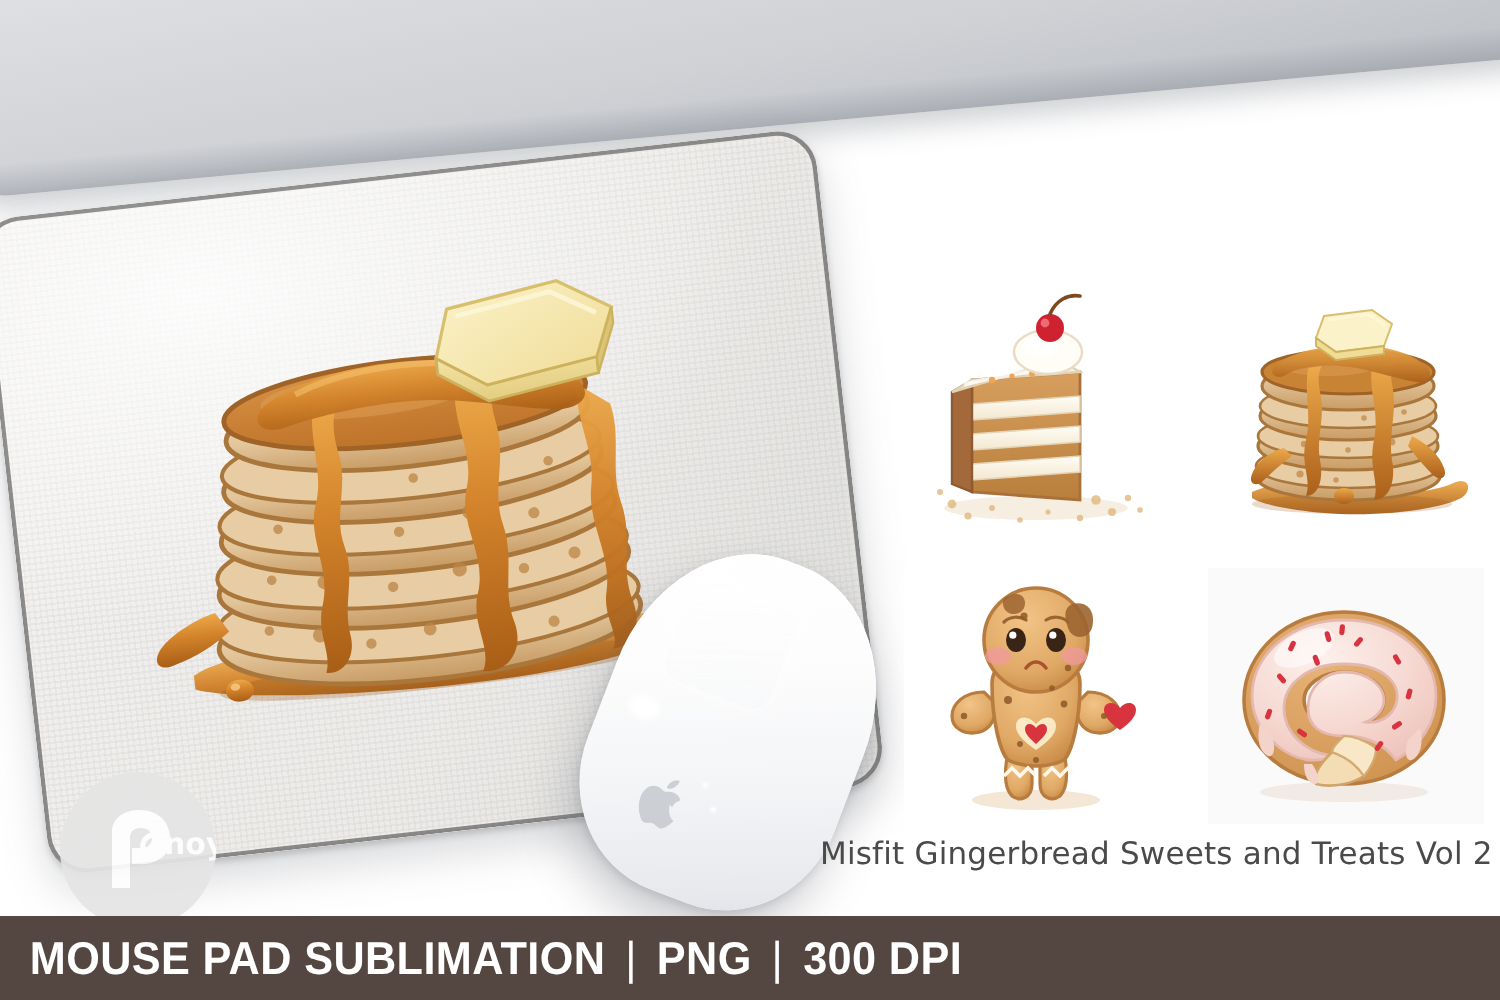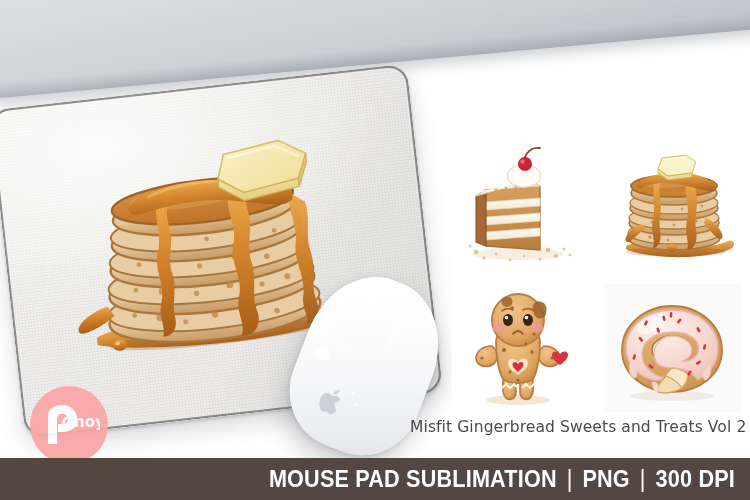--- a/index.html
+++ b/index.html
@@ -118,8 +118,8 @@
   
   .watermark{
     position:absolute; left:30px; top:386px; width:78px; height:78px;
-    border-radius:50%; background:#fca5a5; opacity:.92;
-    display:flex; align-items:center; justify-content:center; overflow:hidden;text-decoration:underline;
+    border-radius:50%; background:#e5e5e5; opacity:.92;
+    display:flex; align-items:center; justify-content:flex-end; overflow:hidden;text-decoration:underline;
   }
   .watermark svg{ width:62px; height:46px; display:block; }
 

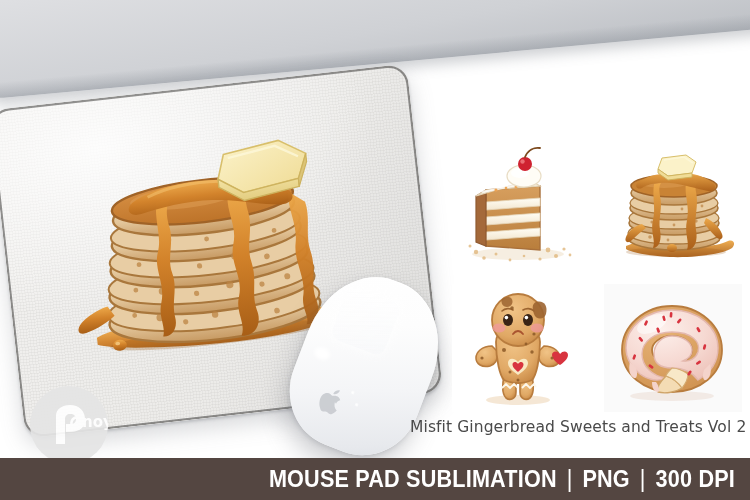--- a/index.html
+++ b/index.html
@@ -127,7 +127,7 @@
   .banner{
     position:absolute; left:0; bottom:0; width:750px; height:42px;
     background:#544641;
-    display:flex; align-items:center; justify-content:flex-end;
+    display:flex; align-items:center; justify-content:flex-start;
   }
   .banner-text{
     font-family:"Liberation Sans", sans-serif;

